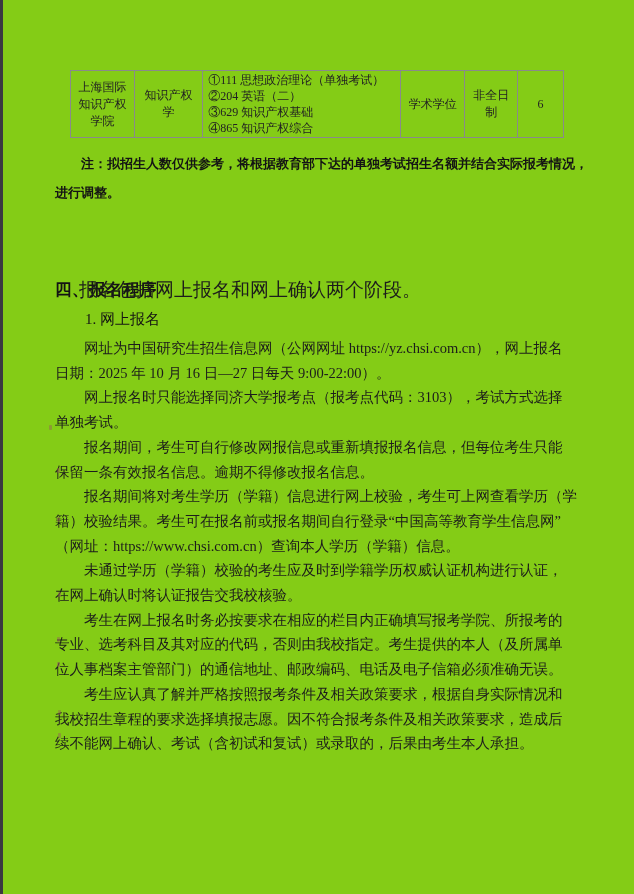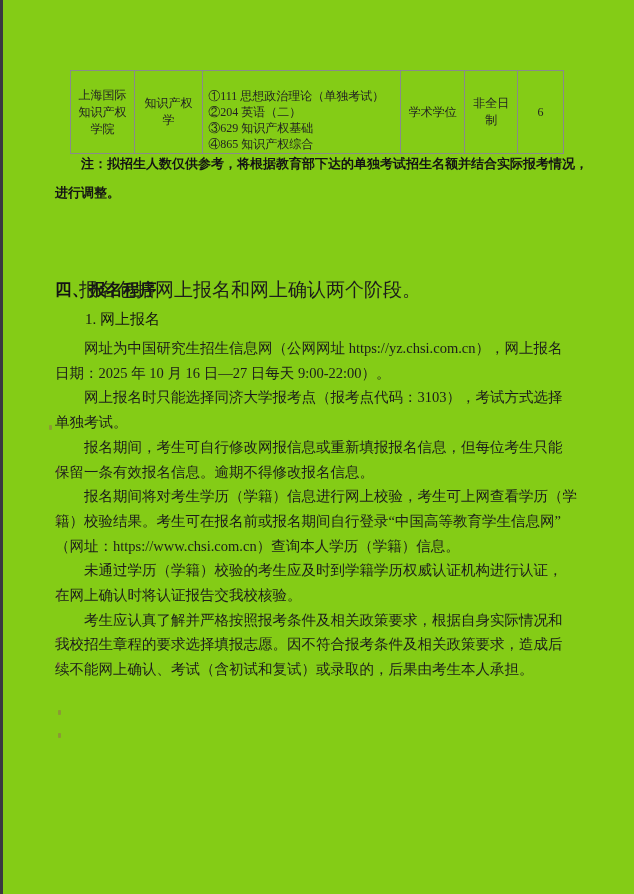--- a/index.html
+++ b/index.html
@@ -44,7 +44,7 @@
   .col-quota    { width: 45px; }
   .admission-table td.cell-subjects {
     text-align: left;
-    padding: 17px 2px 1px 5px;
+    padding: 1px 2px 1px 5px;
     line-height: 16px;
   }
   

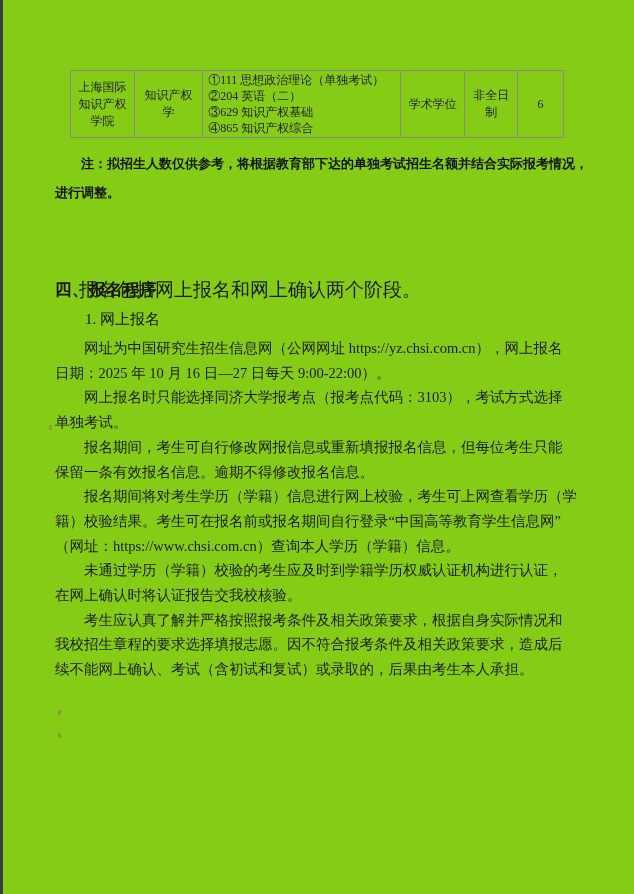--- a/index.html
+++ b/index.html
@@ -152,6 +152,9 @@
 （网址：https://www.chsi.com.cn）查询本人学历（学籍）信息。</p>
     <p>未通过学历（学籍）校验的考生应及时到学籍学历权威认证机构进行认证，
 在网上确认时将认证报告交我校核验。</p>
+    <p>考生在网上报名时务必按要求在相应的栏目内正确填写报考学院、所报考的
+专业、选考科目及其对应的代码，否则由我校指定。考生提供的本人（及所属单
+位人事档案主管部门）的通信地址、邮政编码、电话及电子信箱必须准确无误。</p>
     <p>考生应认真了解并严格按照报考条件及相关政策要求，根据自身实际情况和
 我校招生章程的要求选择填报志愿。因不符合报考条件及相关政策要求，造成后
 续不能网上确认、考试（含初试和复试）或录取的，后果由考生本人承担。</p>

